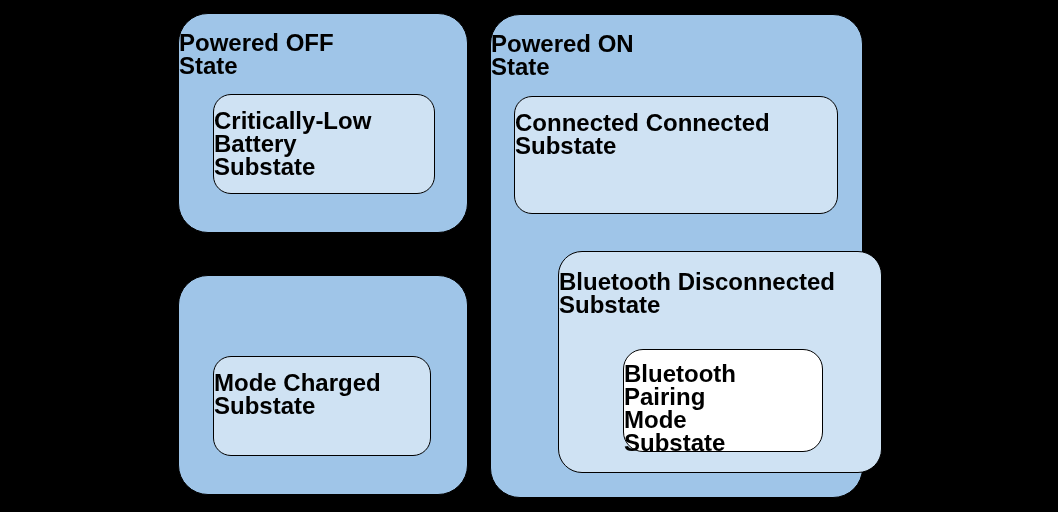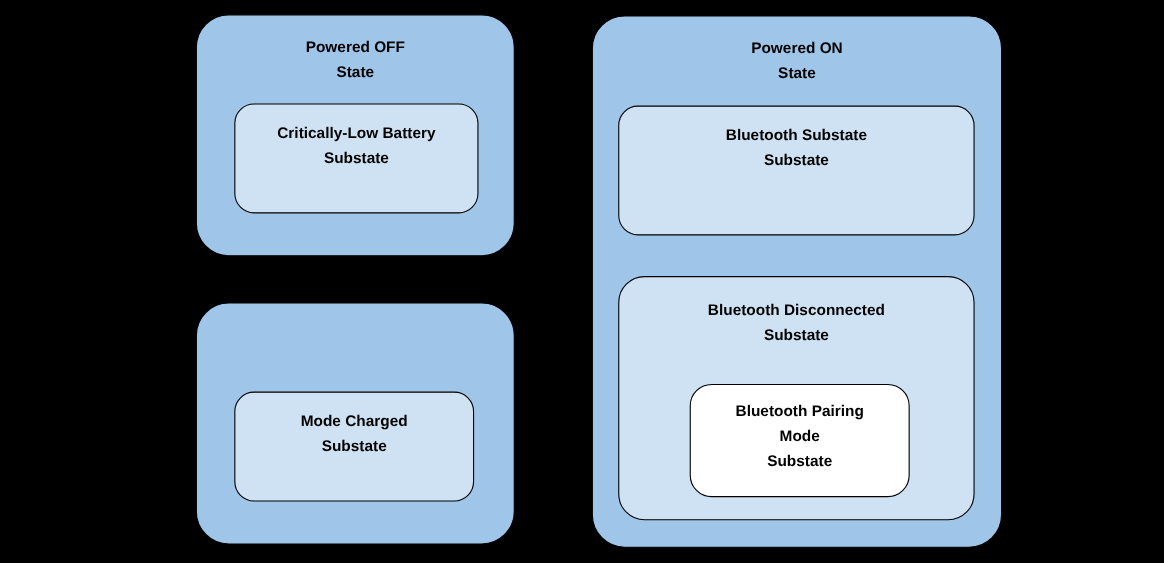--- a/index.html
+++ b/index.html
@@ -40,10 +40,9 @@
   }
   .label {
     font-weight: bold;
-    font-size: 14px;
+    font-size: 24px;
     line-height: 23px;
     color: var(--text-color, #000000);
-    text-align: center;
     white-space: pre-line;
     width: 100%;
     position: absolute;

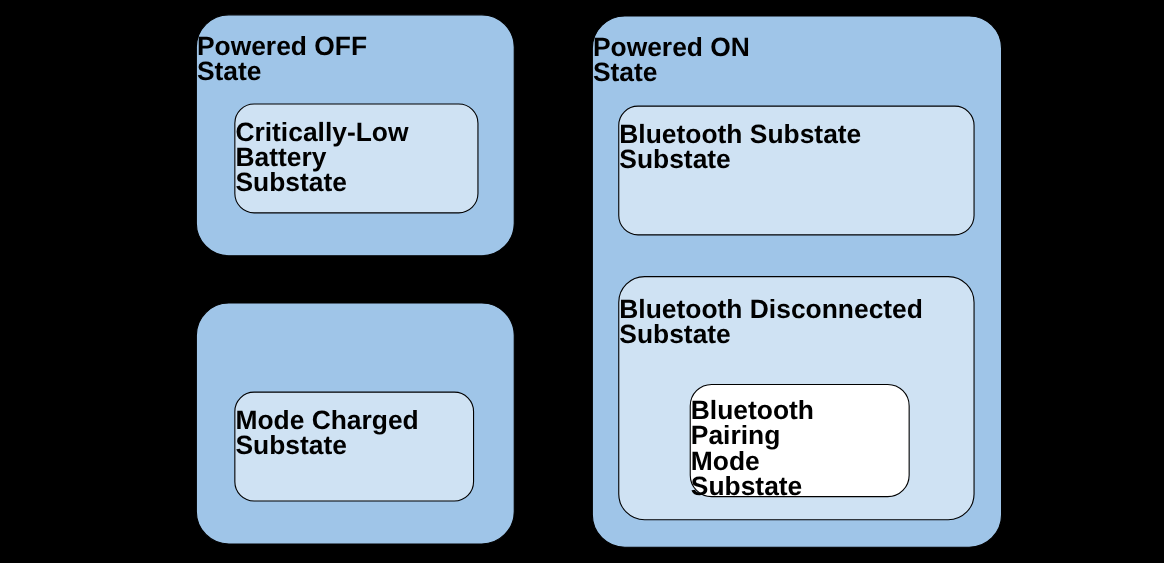--- a/index.html
+++ b/index.html
@@ -72,7 +72,7 @@
     </div>
   </div>
 
-  <div class="box state" style="left:538px; top:14px; width:373px; height:484px;">
+  <div class="box state" style="left:490px; top:14px; width:373px; height:484px;">
     <div class="label state-title">Powered ON
 State</div>
 

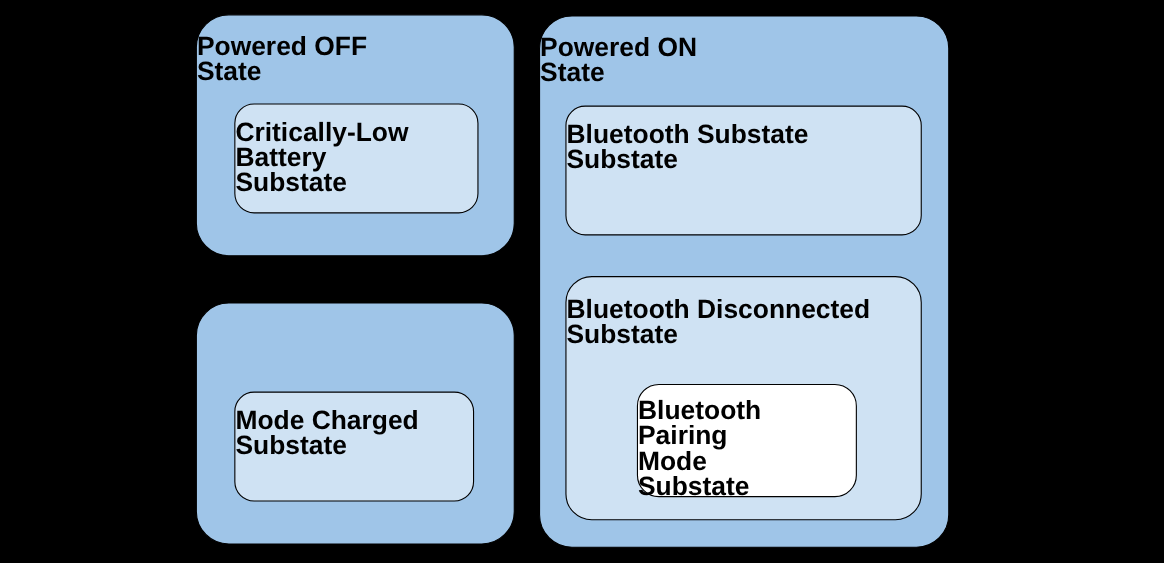--- a/index.html
+++ b/index.html
@@ -77,7 +77,7 @@
 State</div>
 
     <div class="box substate" style="left:23px; top:81px; width:324px; height:118px;">
-      <div class="label sub-title">Bluetooth Substate
+      <div class="label sub-title">Connected Connected
 Substate</div>
     </div>
 

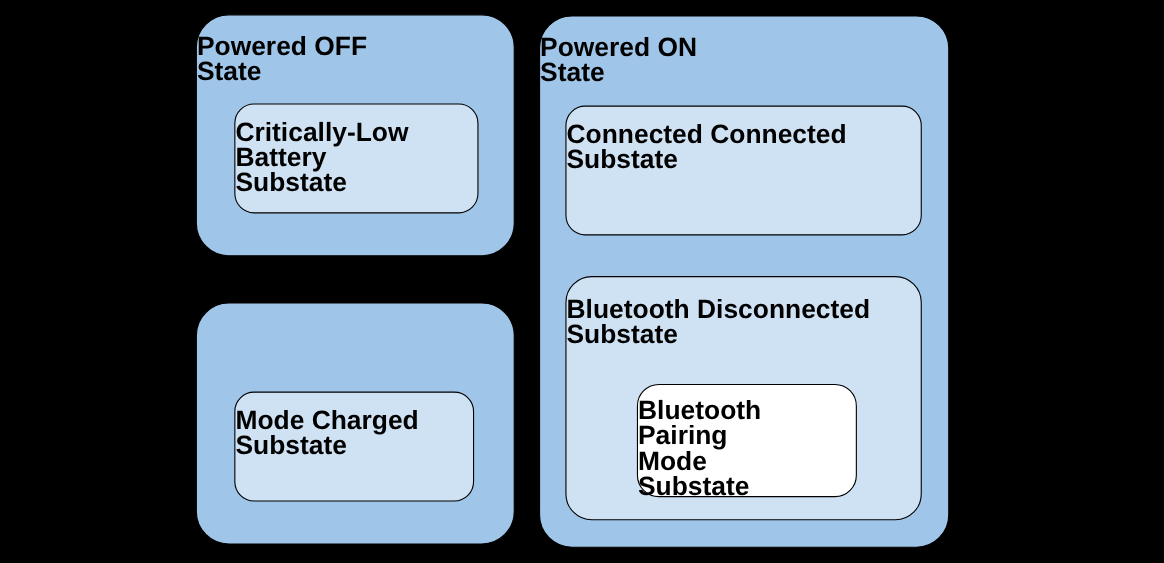--- a/index.html
+++ b/index.html
@@ -32,6 +32,7 @@
   }
   .substate.big {
     border-radius: 24px;
+    margin-left: 44px;
   }
   .innermost {
     background: var(--pairing-fill, #ffffff);

